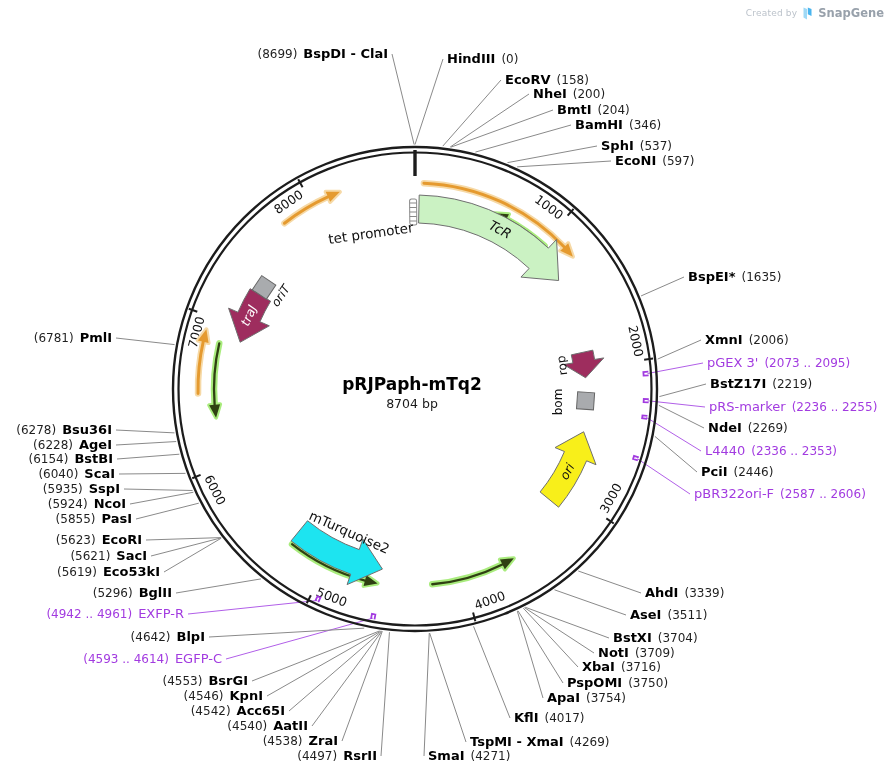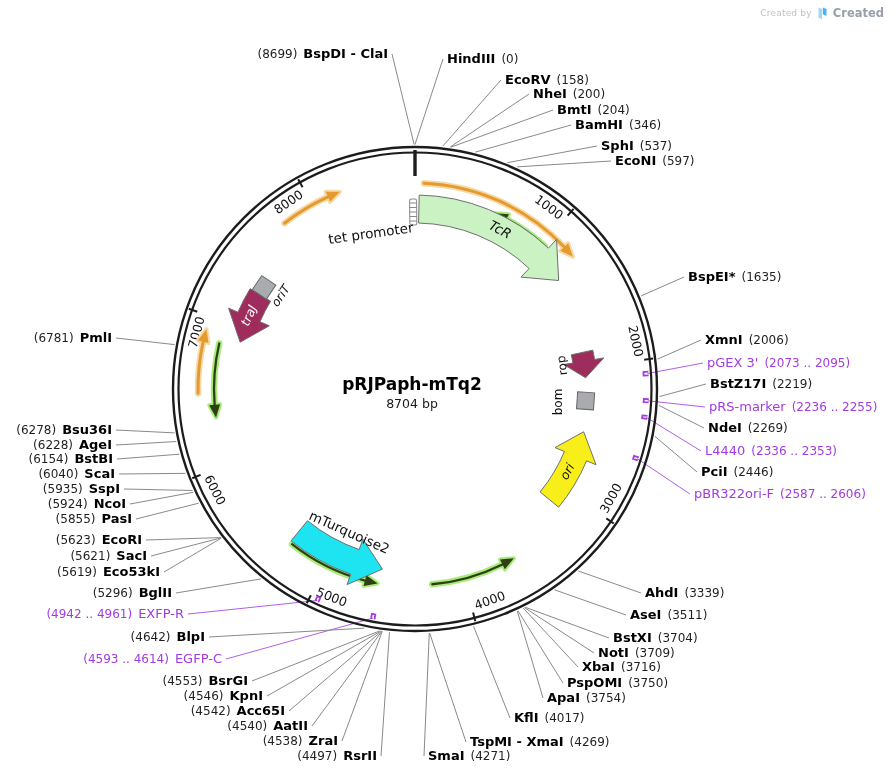--- a/index.html
+++ b/index.html
@@ -23,7 +23,7 @@
         <path d="M5.8 0.5 L9.5 2 L9.5 9 L5.8 7.2 Z" fill="#49b4ee"></path>
       </svg>
     </span>
-    <span class="appname">Created</span>
+    <span class="appname">SnapGene</span>
   </div>
 
   <svg id="map" width="894" height="775" viewBox="0 0 894 775">

